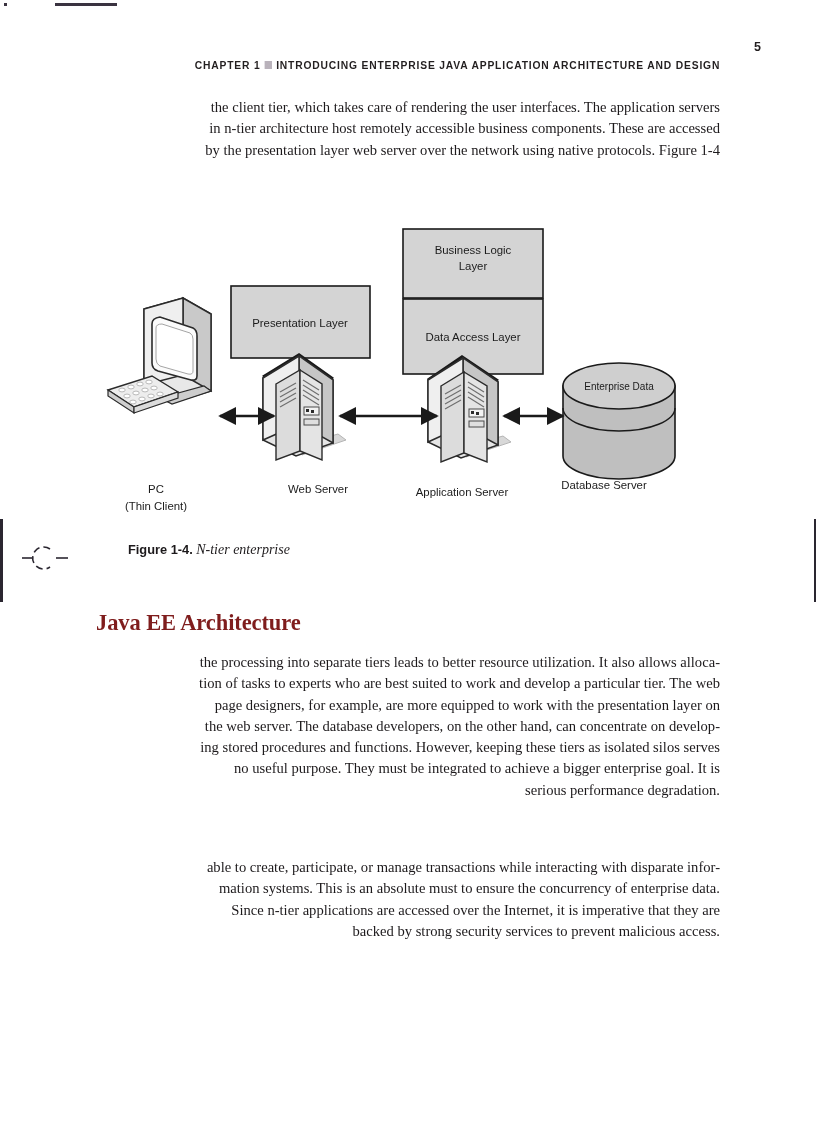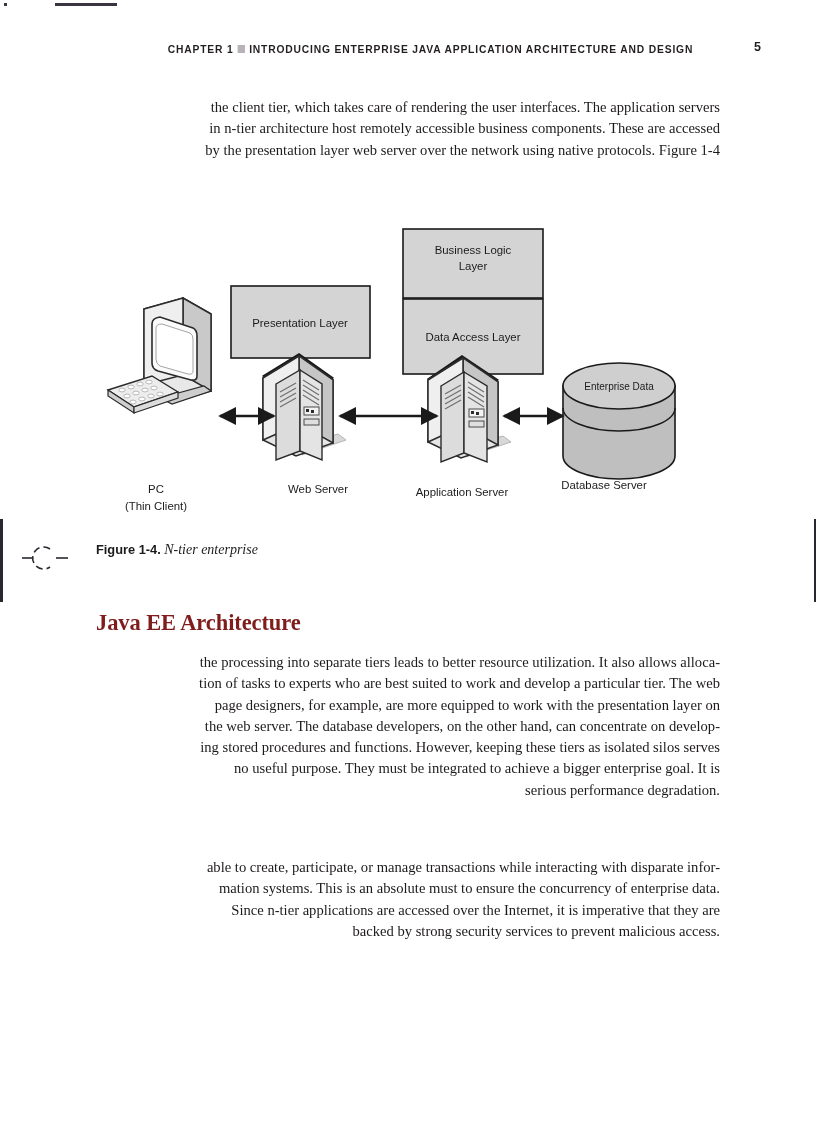--- a/index.html
+++ b/index.html
@@ -62,12 +62,12 @@
   .running-header {
     position: absolute;
     left: 96px;
-    top: 40px;
+    top: 56px;
     width: 624px;
     height: 18px;
     display: flex;
     align-items: center;
-    justify-content: center;
+    justify-content: flex-end;
     font-family: "Liberation Sans", "DejaVu Sans", sans-serif;
   }
   .header-text {

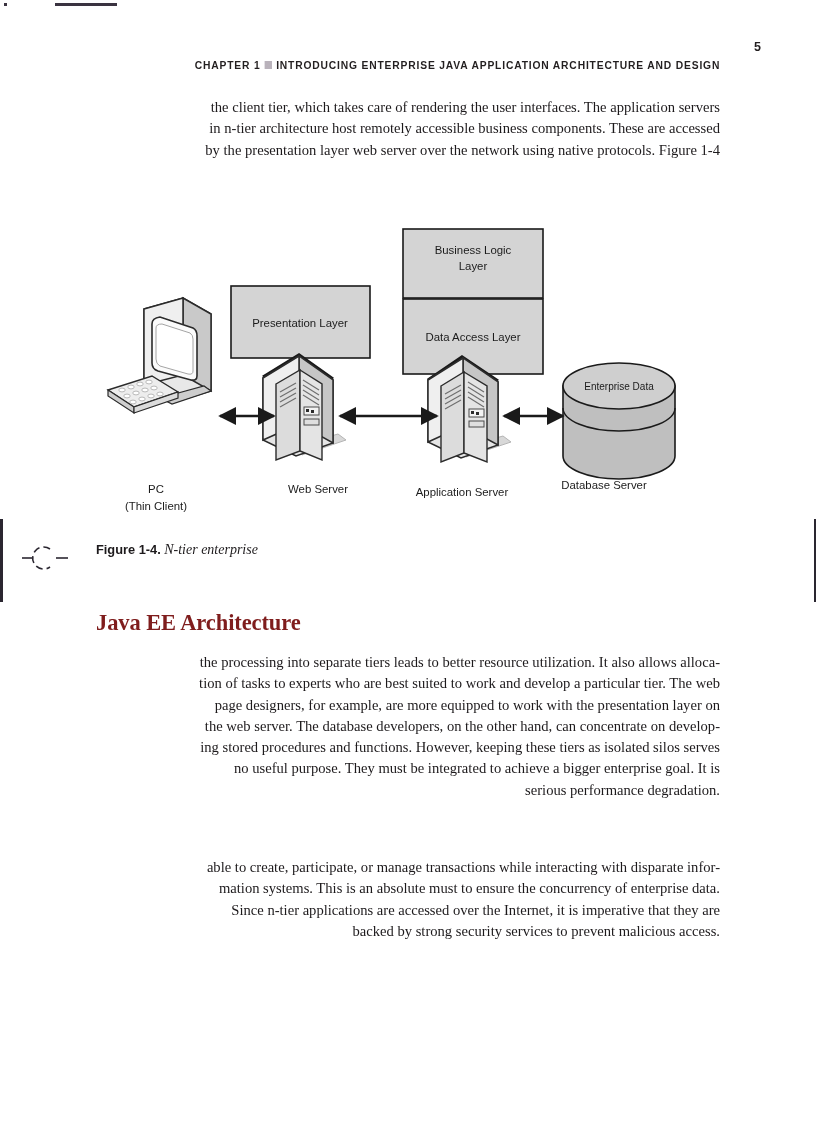--- a/index.html
+++ b/index.html
@@ -134,6 +134,7 @@
     font-family: "Liberation Sans", "DejaVu Sans", sans-serif;
     font-weight: bold;
     font-size: 12.8px;
+    margin-left: 32px;
   }
   .figure-caption .cap-text {
     font-style: italic;

